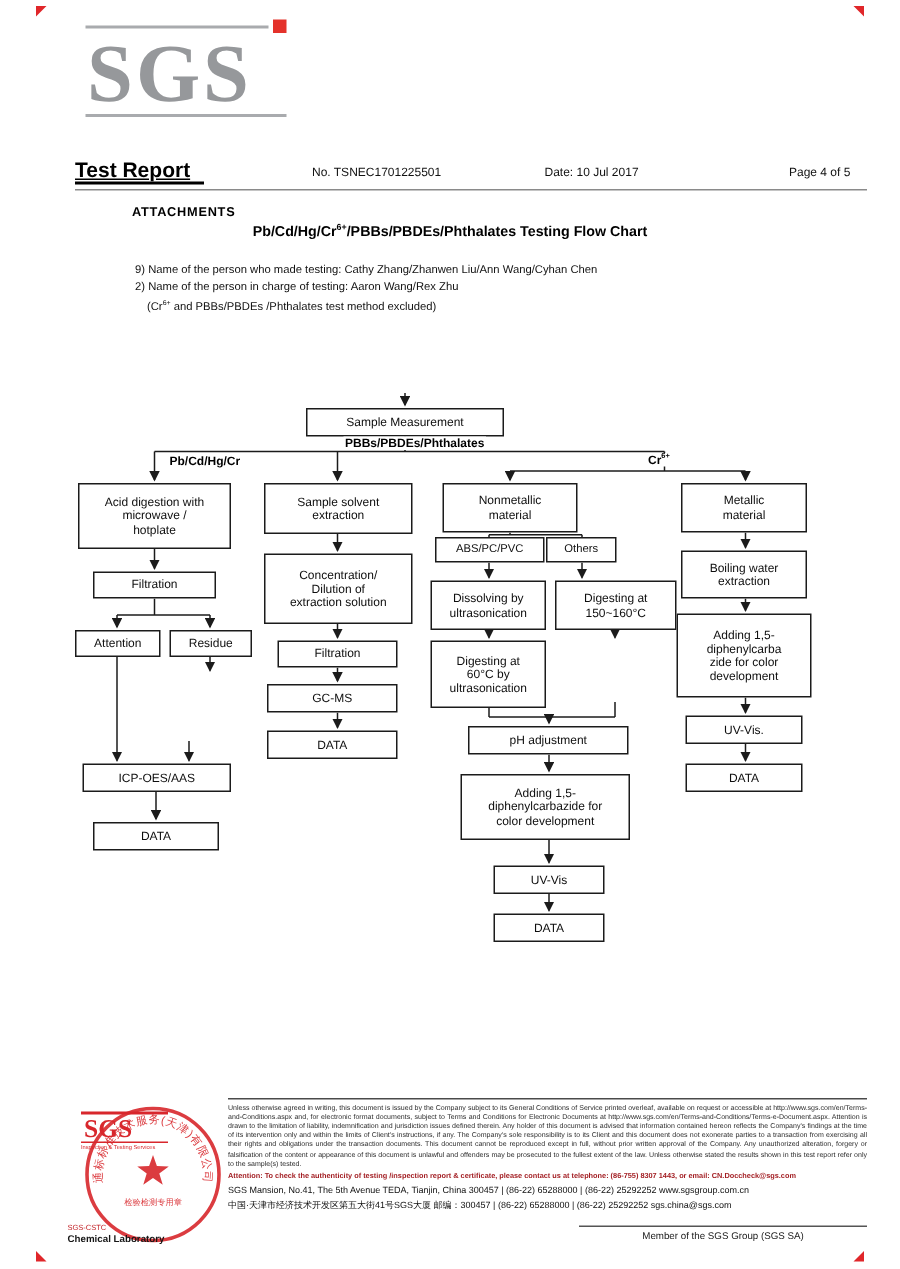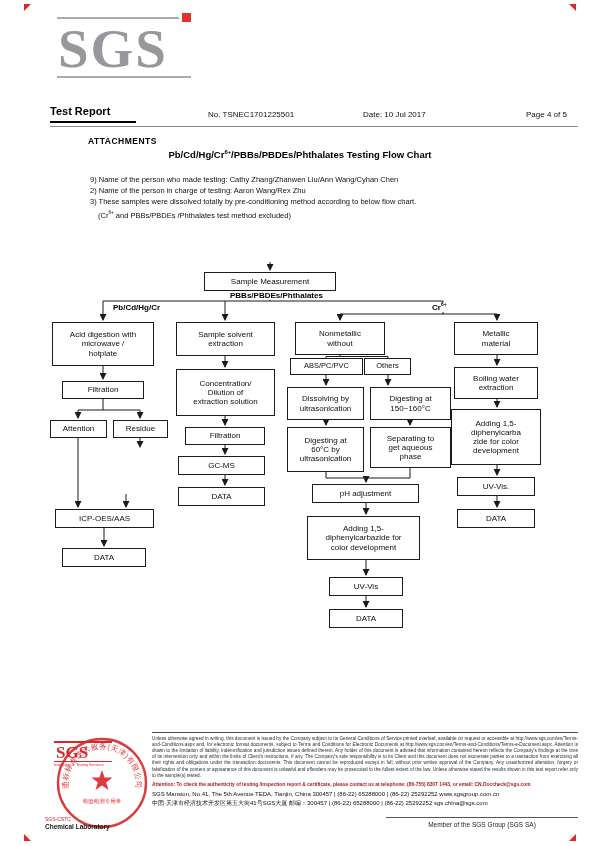--- a/index.html
+++ b/index.html
@@ -23,7 +23,7 @@
   .logo-text { font-family:"Liberation Serif", serif; font-weight:bold; font-size:55px; line-height:0.98; letter-spacing:2px; color:#96989b; padding-left:1px; }
 
   
-  .hdr-title { position:absolute; left:50px; top:105px; font-size:11px; font-weight:bold; color:#000; }
+  .hdr-title { position:absolute; left:50px; top:105px; font-size:14px; font-weight:bold; color:#000;text-decoration:underline; }
   .hdr-title-rule { position:absolute; left:50px; top:121px; width:86px; height:2px; background:#000; }
   .hdr-rule { position:absolute; left:50px; top:126px; width:528px; height:1px; background:#8a8a8a; }
   .hdr-no   { position:absolute; left:208px; top:110px; font-size:8px; color:#111; }

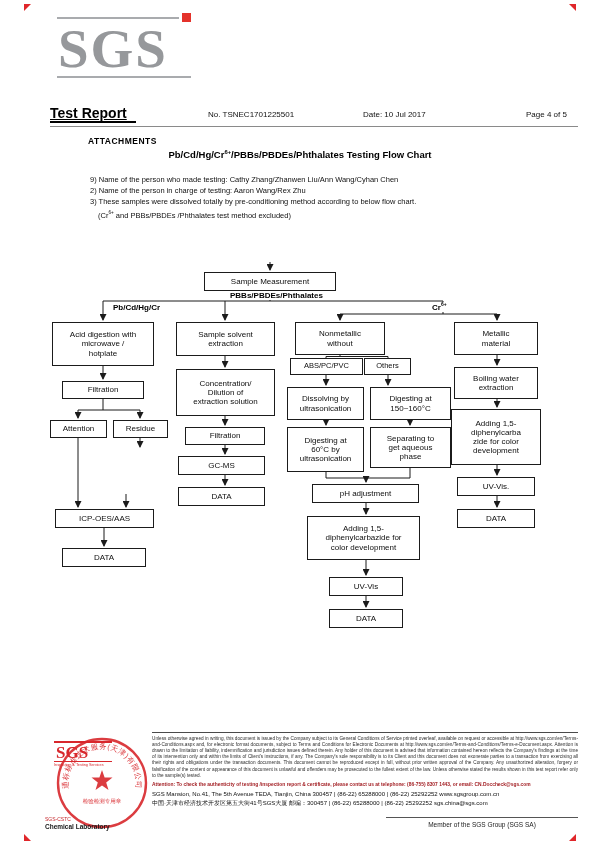--- a/index.html
+++ b/index.html
@@ -96,7 +96,6 @@
   <div class="notes">
     <div class="note">9) Name of the person who made testing: Cathy Zhang/Zhanwen Liu/Ann Wang/Cyhan Chen</div>
     <div class="note">2) Name of the person in charge of testing: Aaron Wang/Rex Zhu</div>
-    <div class="note">3) These samples were dissolved totally by pre-conditioning method according to below flow chart.</div>
     <div class="note note-indent"><span>(Cr</span><sup>6+</sup><span> and PBBs/PBDEs /Phthalates test method excluded)</span></div>
   </div>
 

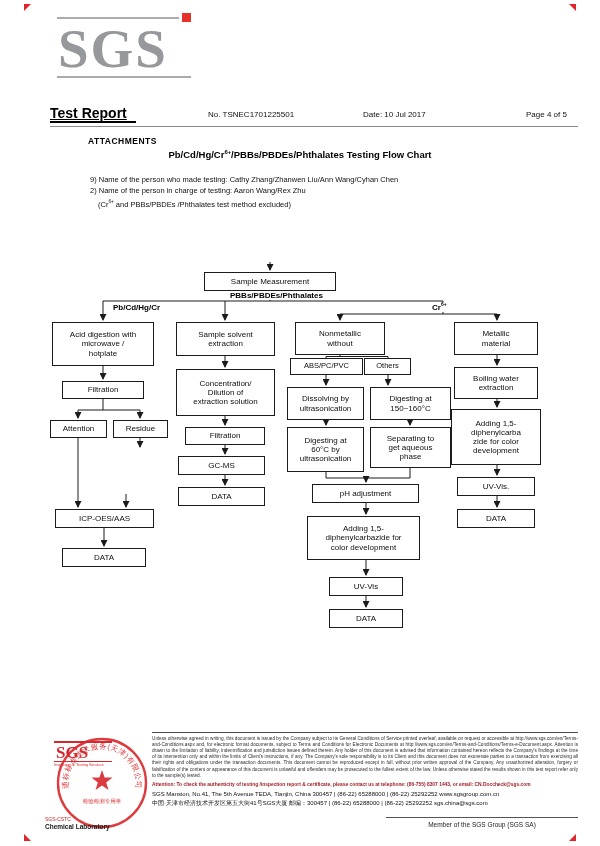--- a/index.html
+++ b/index.html
@@ -175,7 +175,7 @@
   <div class="node" style="left:178px;top:487px;width:87px;height:19px">DATA</div>
 
   <div class="node" style="left:295px;top:322px;width:90px;height:33px">Nonmetallic
-without</div>
+material</div>
   <div class="node" style="left:290px;top:358px;width:73px;height:17px;font-size:7.5px">ABS/PC/PVC</div>
   <div class="node" style="left:364px;top:358px;width:47px;height:17px;font-size:7.5px">Others</div>
   <div class="node" style="left:287px;top:387px;width:77px;height:33px">Dissolving by

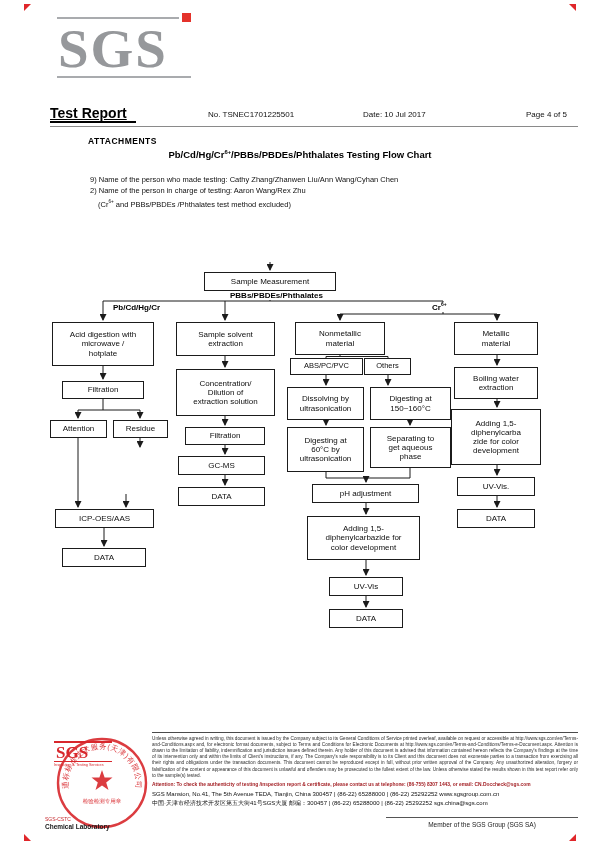--- a/index.html
+++ b/index.html
@@ -185,9 +185,6 @@
   <div class="node" style="left:287px;top:427px;width:77px;height:45px">Digesting at
 60°C by
 ultrasonication</div>
-  <div class="node" style="left:370px;top:427px;width:81px;height:41px">Separating to
-get aqueous
-phase</div>
   <div class="node" style="left:312px;top:484px;width:107px;height:19px">pH adjustment</div>
   <div class="node" style="left:307px;top:516px;width:113px;height:44px">Adding 1,5-
 diphenylcarbazide for

